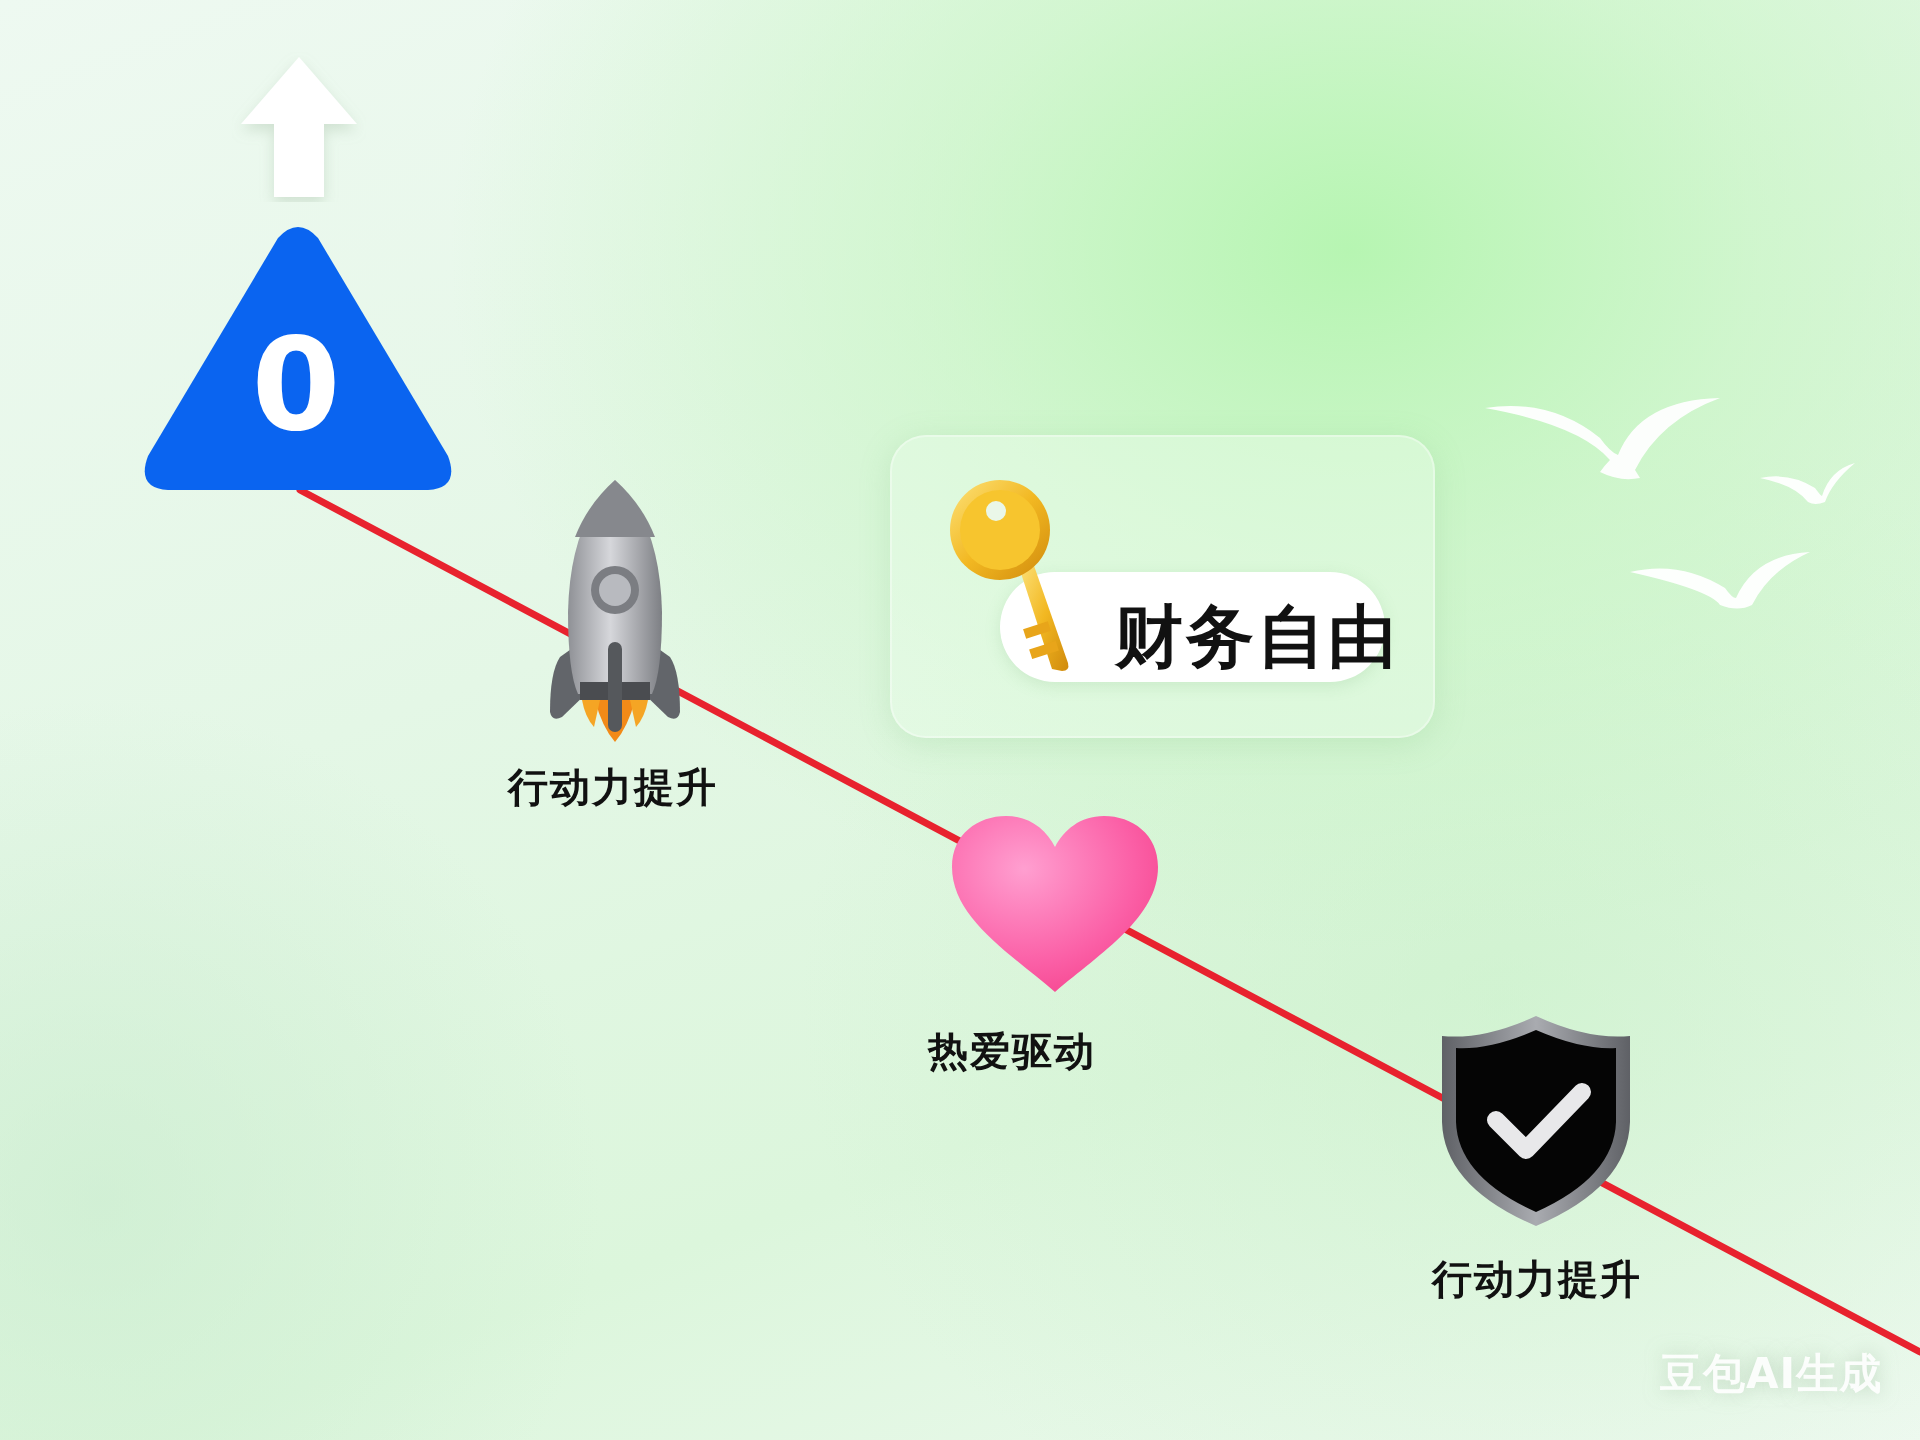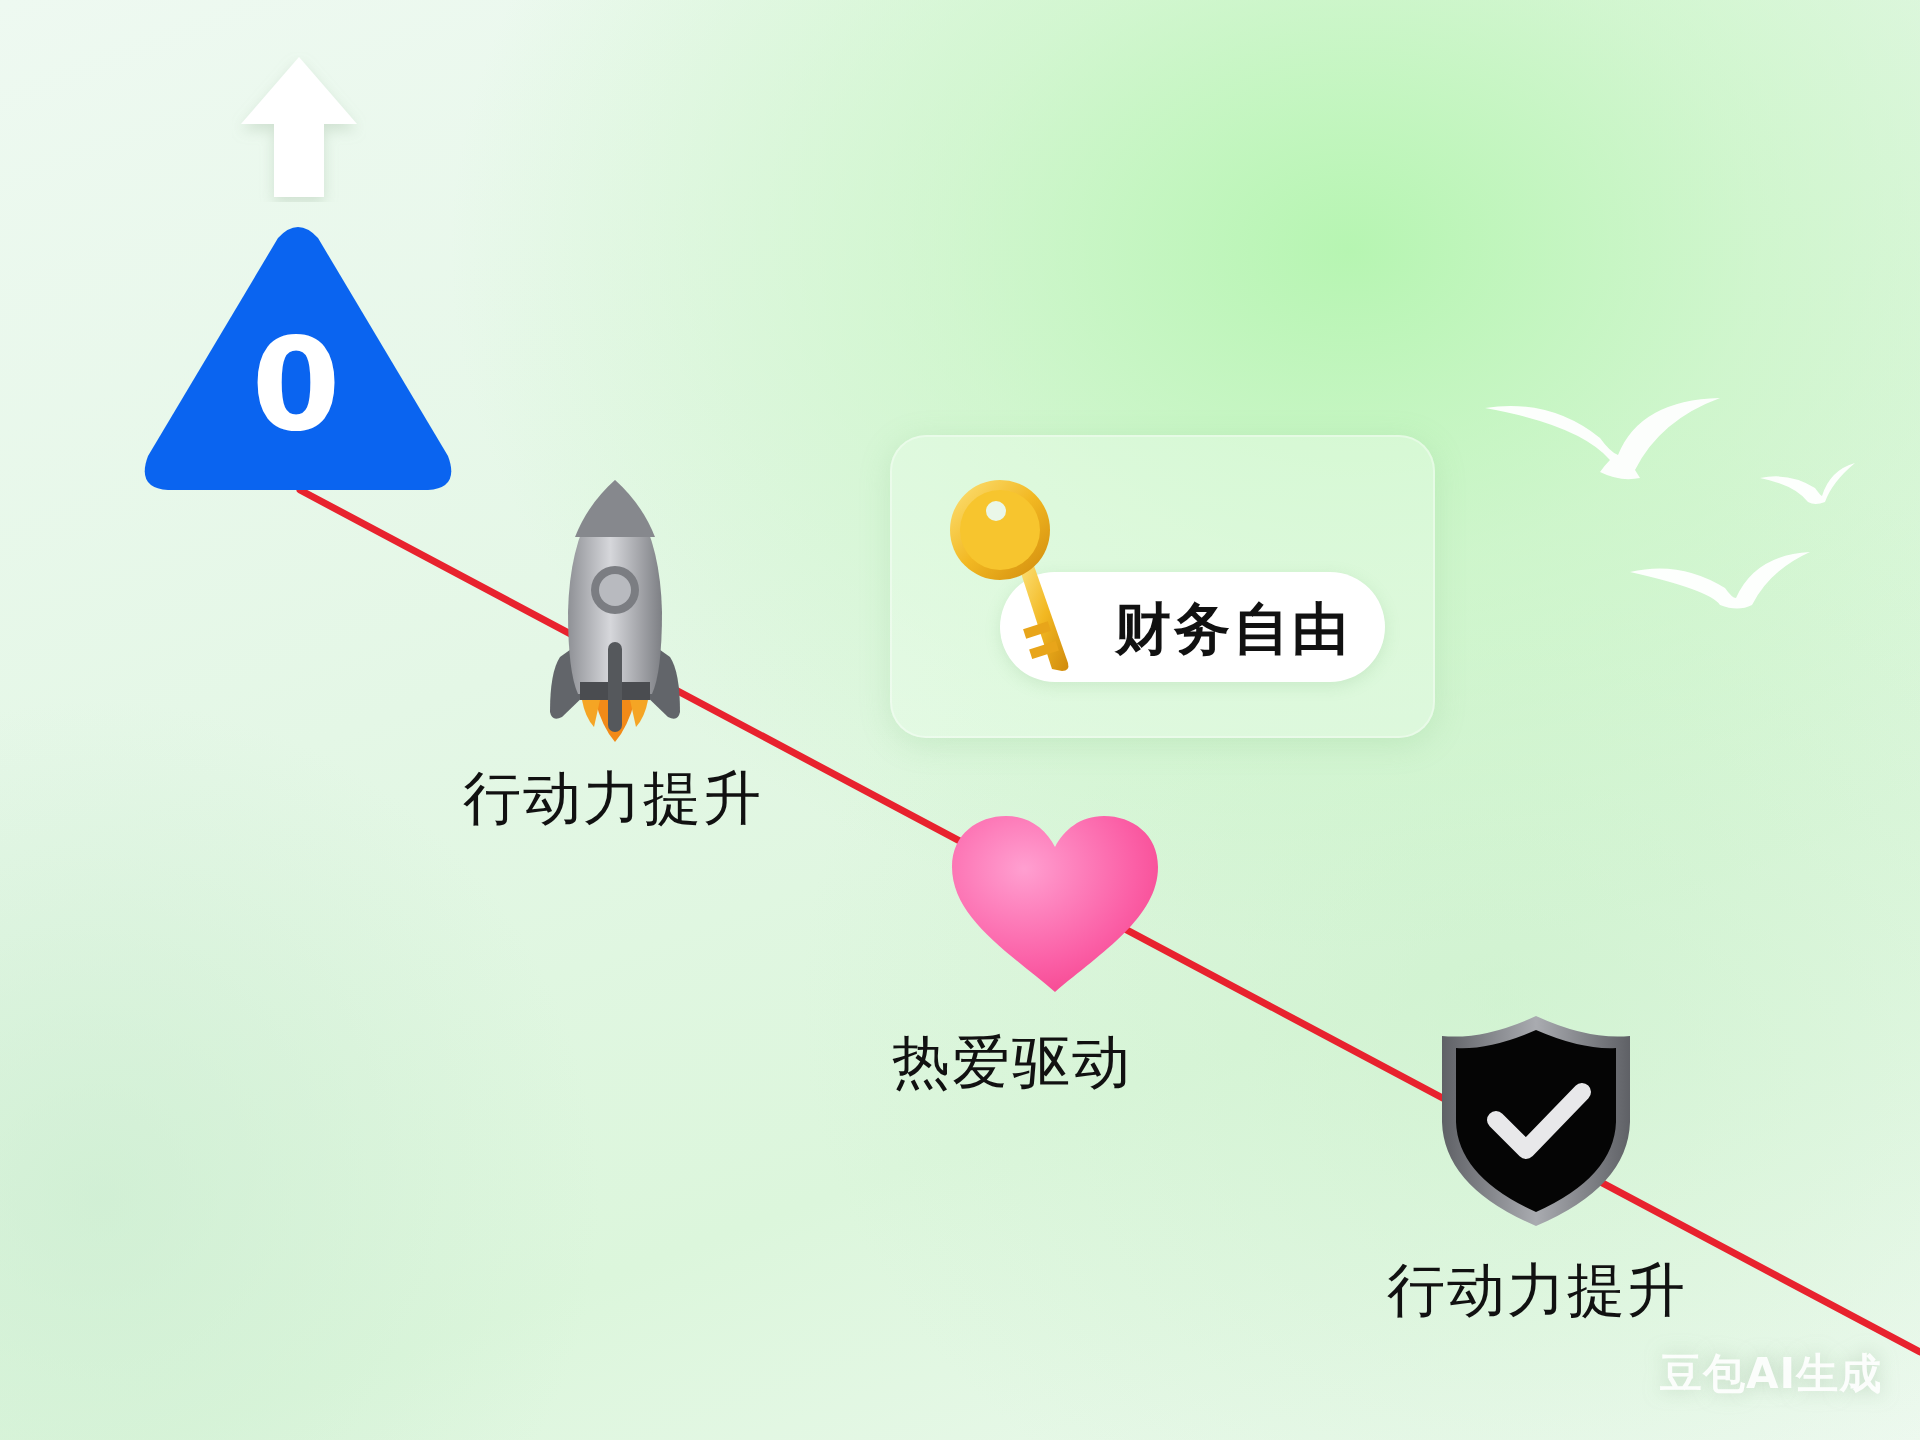--- a/index.html
+++ b/index.html
@@ -33,7 +33,7 @@
     box-shadow: 0 4px 16px rgba(120,180,120,0.2);
   }
   .pill-text {
-    position: absolute; left: 1115px; top: 592px; font-size: 56px; font-weight: bold; color: #111; letter-spacing: 3px;
+    position: absolute; left: 1115px; top: 592px; font-size: 68px; font-weight: bold; color: #111; letter-spacing: 3px;
   }
   .watermark {
     position: absolute; left: 1660px; top: 1346px; font-size: 42px; font-weight: bold;

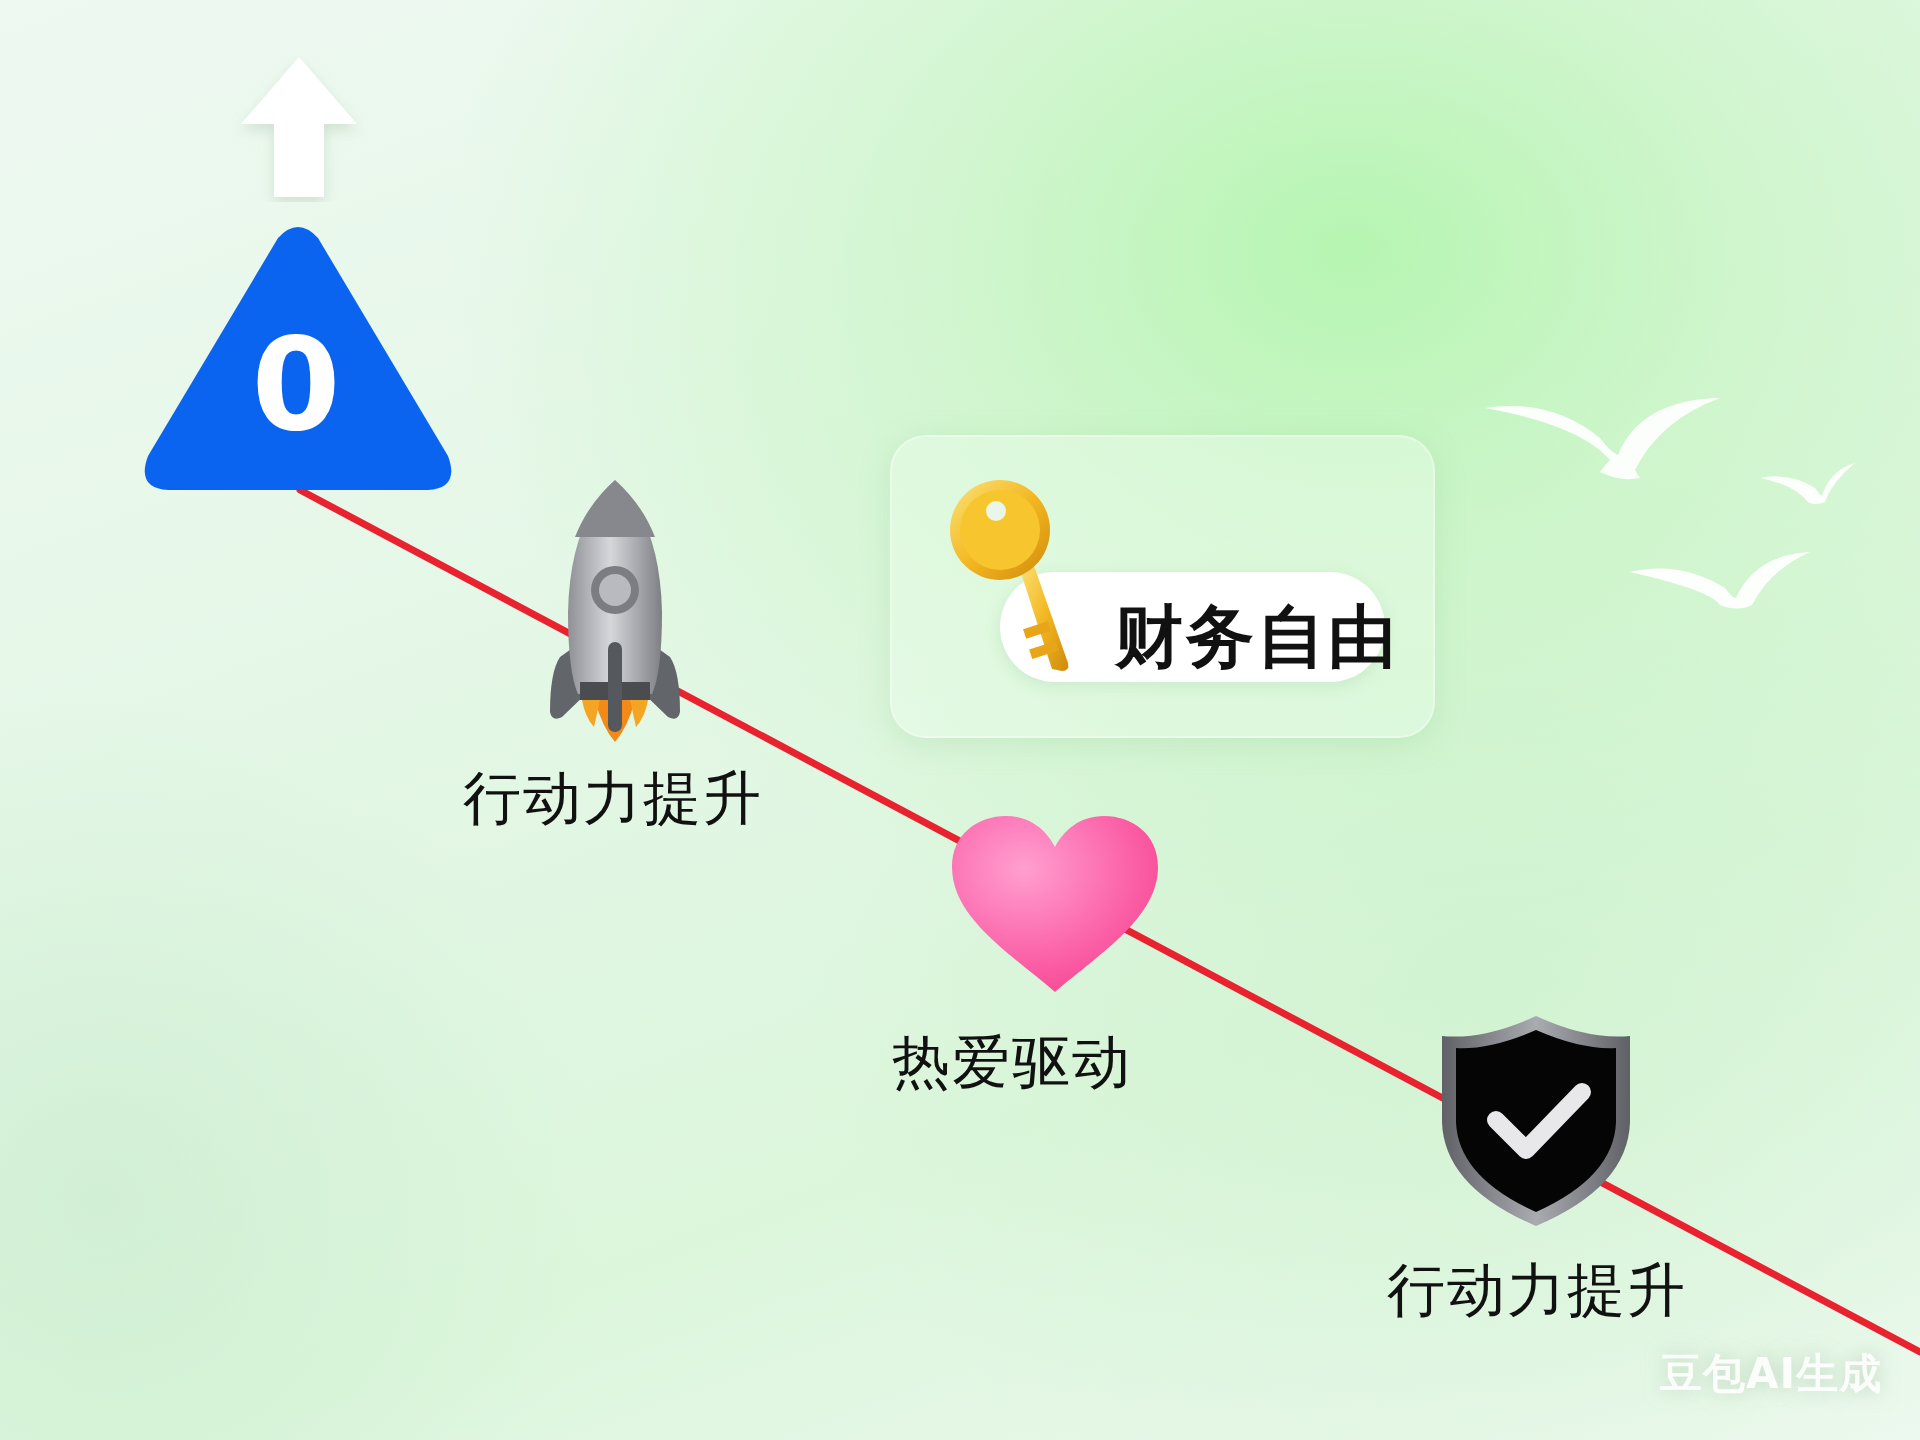--- a/index.html
+++ b/index.html
@@ -15,7 +15,7 @@
   .abs { position: absolute; }
   .route-line { position: absolute; left: 0; top: 0; width: 1920px; height: 1440px; pointer-events: none; }
   .label {
-    position: absolute; font-weight: normal; color: #111; font-size: 58px;
+    position: absolute; font-weight: bold; color: #111; font-size: 40px;
     letter-spacing: 2px; white-space: nowrap; transform: translateX(-50%);
   }
   .zero {

